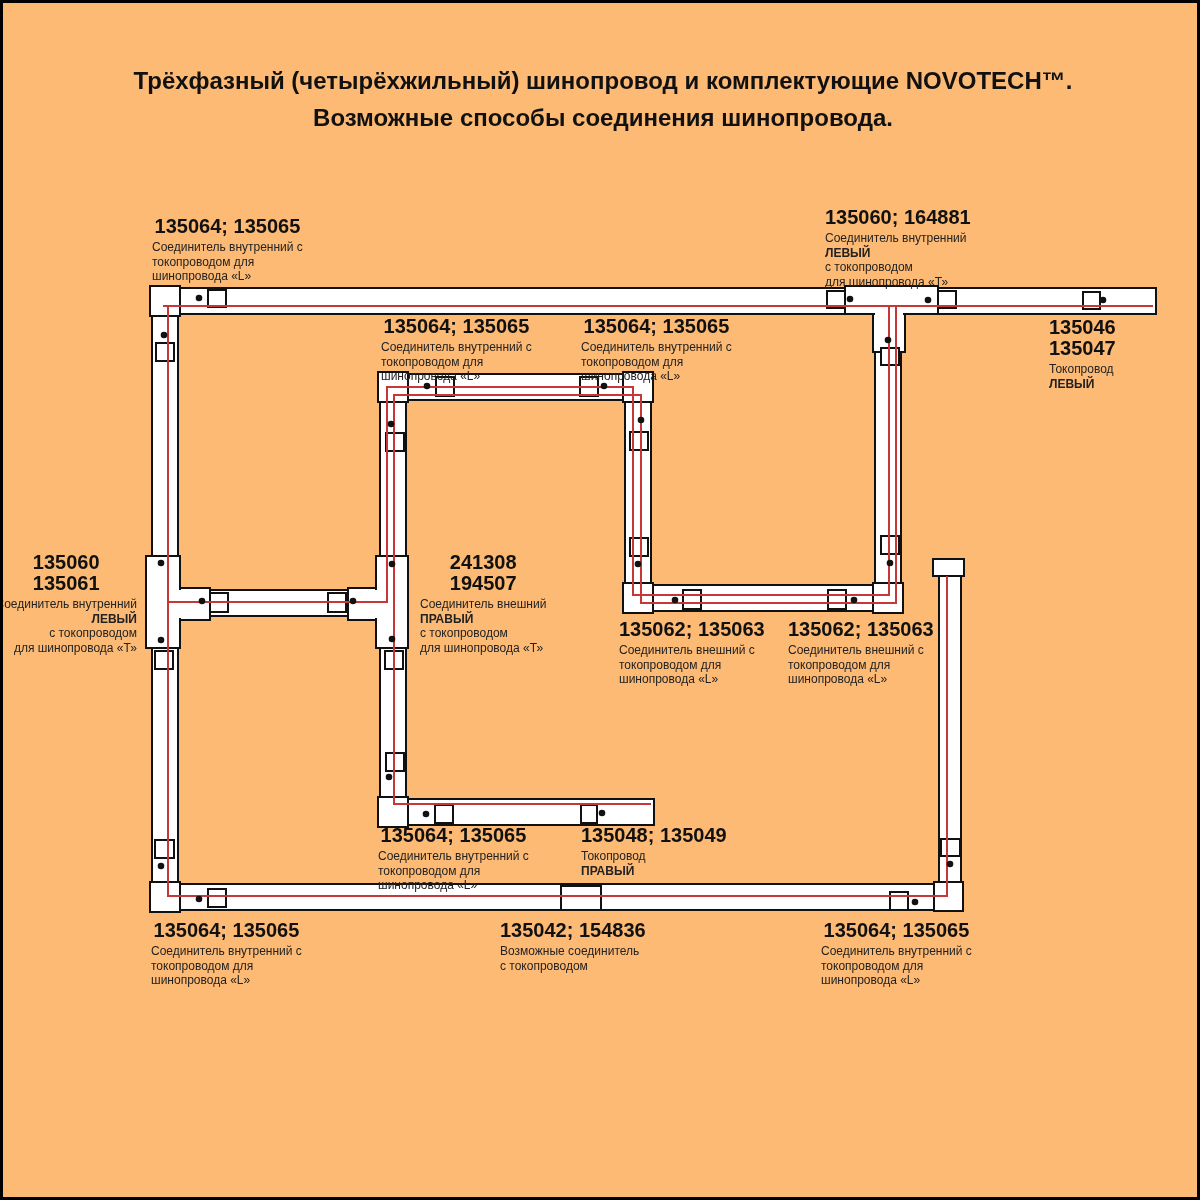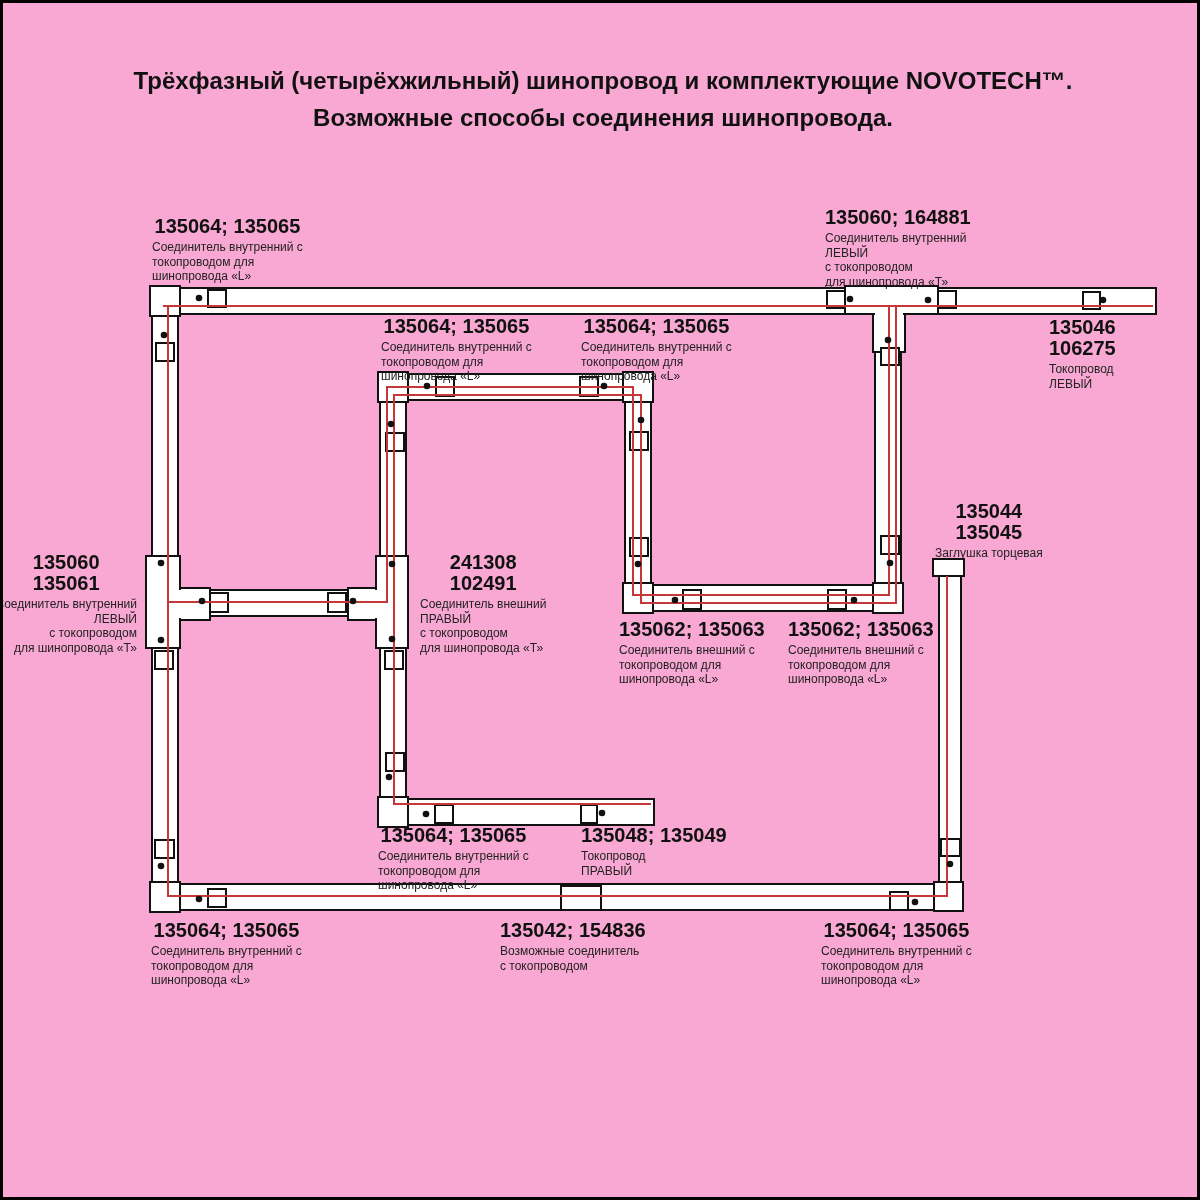--- a/index.html
+++ b/index.html
@@ -4,7 +4,7 @@
 <style>
   html,body{margin:0;padding:0;background:#fff;}
   .page{
-    position:relative;width:1200px;height:1200px;background:#f9a8d4;
+    position:relative;width:1200px;height:1200px;background:#fdba74;
     border:3px solid #000;box-sizing:border-box;overflow:hidden;
     font-family:"Liberation Sans",sans-serif;color:#111;
   }

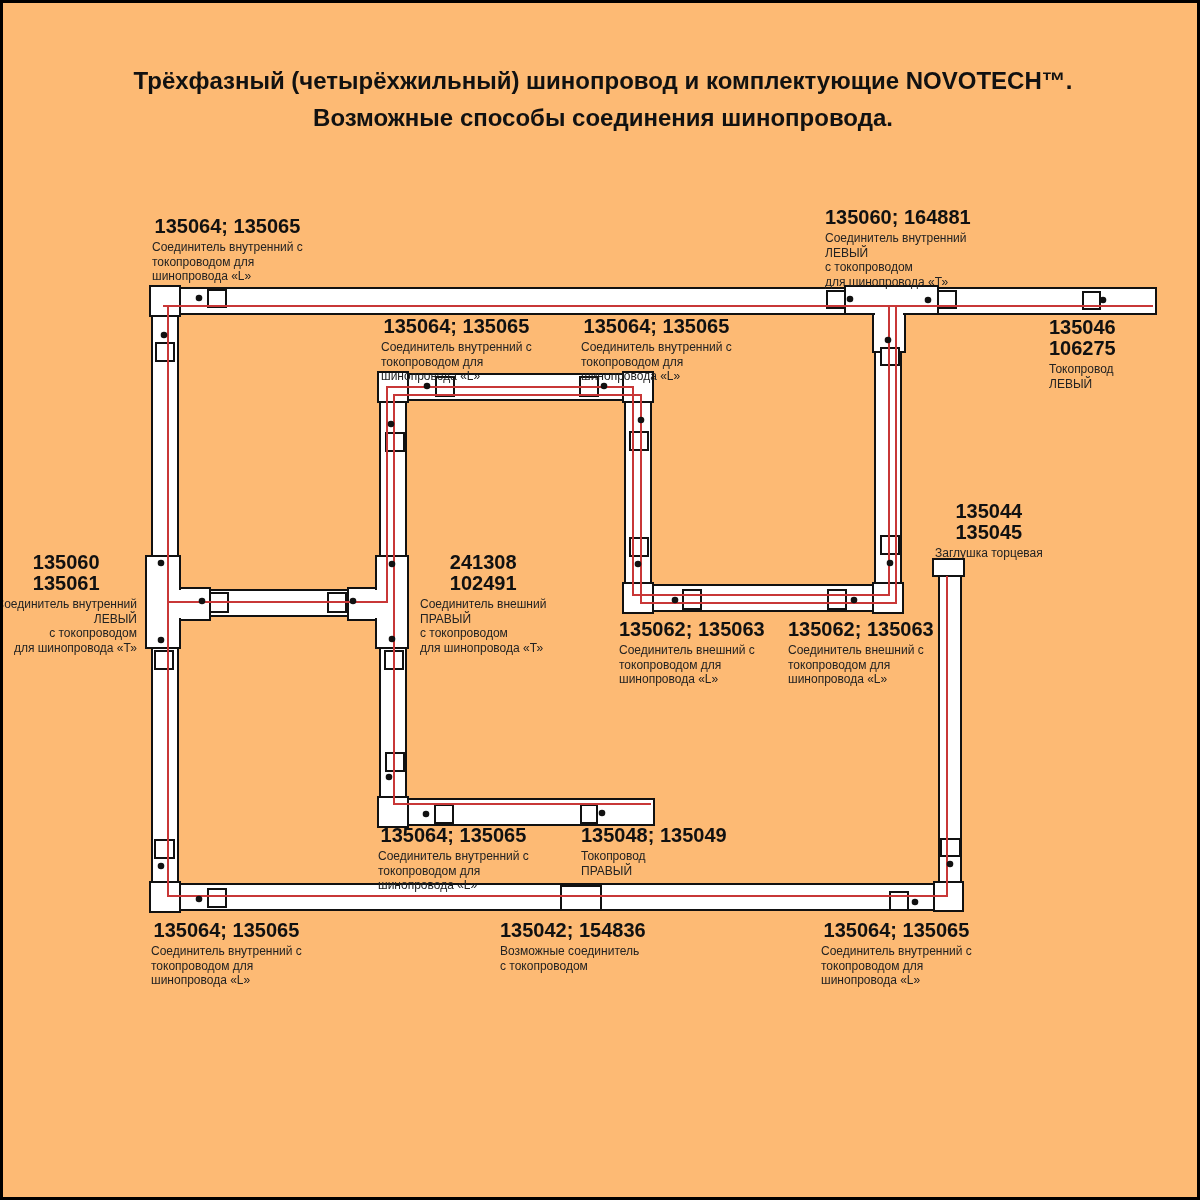--- a/index.html
+++ b/index.html
@@ -21,7 +21,7 @@
   .lbl{position:absolute;white-space:nowrap;}
   .lbl .code{font-size:20px;font-weight:bold;line-height:21px;color:#111;text-align:center;}
   .lbl .desc{font-size:12px;line-height:14.5px;margin-top:3px;color:#222;}
-  .lbl .desc .b{font-weight:normal;}
+  .lbl .desc .b{font-weight:bold;}
   .lbl.right{text-align:right;}
 </style>
 </head>

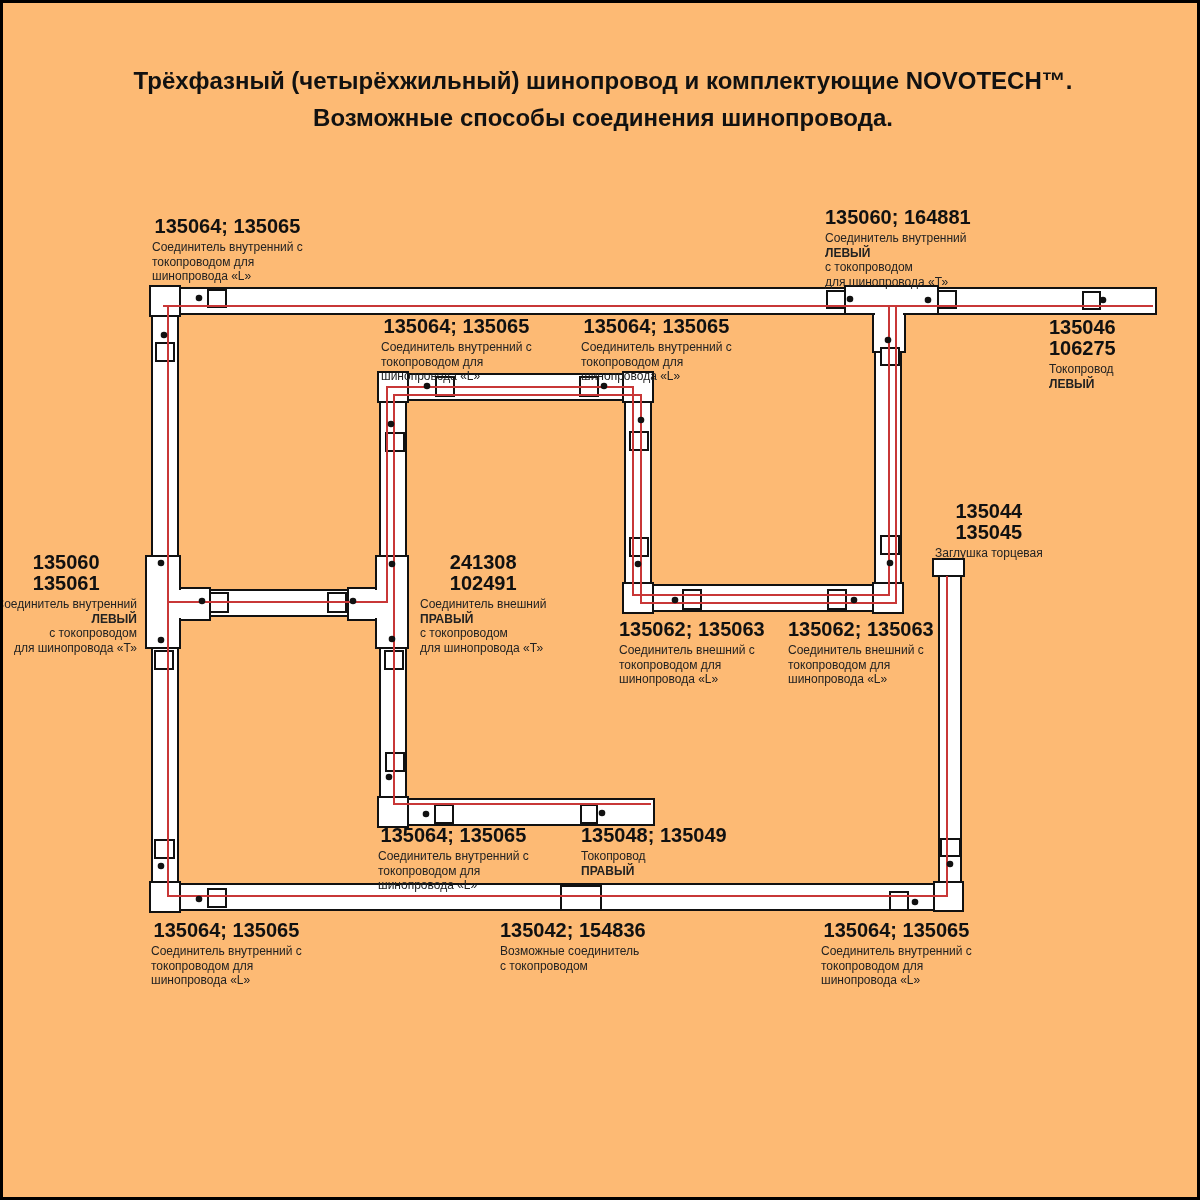--- a/index.html
+++ b/index.html
@@ -160,7 +160,7 @@
 
   <div class="lbl" style="left:1046px;top:314px">
     <div class="code">135046</div>
-    <div class="code">106275</div>
+    <div class="code">135047</div>
     <div class="desc">
       <div>Токопровод</div>
       <div class="b">ЛЕВЫЙ</div>

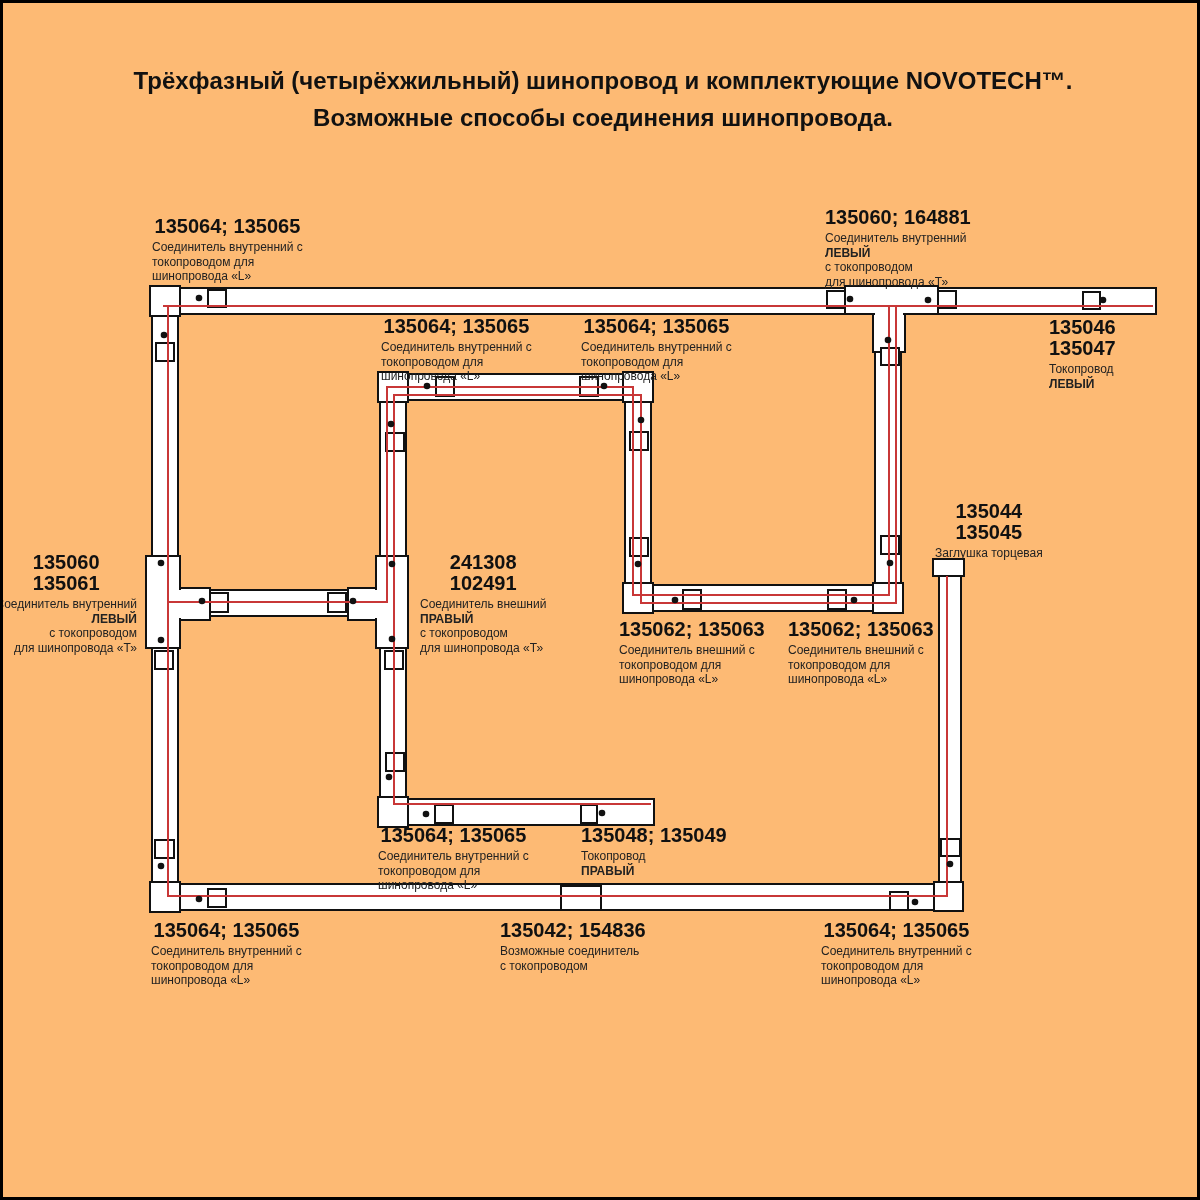--- a/index.html
+++ b/index.html
@@ -207,13 +207,6 @@
     </div>
   </div>
 
-  <div class="lbl" style="left:932px;top:498px">
-    <div class="code">135044</div>
-    <div class="code">135045</div>
-    <div class="desc">
-      <div>Заглушка торцевая</div>
-    </div>
-  </div>
 
   <div class="lbl" style="left:616px;top:616px">
     <div class="code">135062; 135063</div>

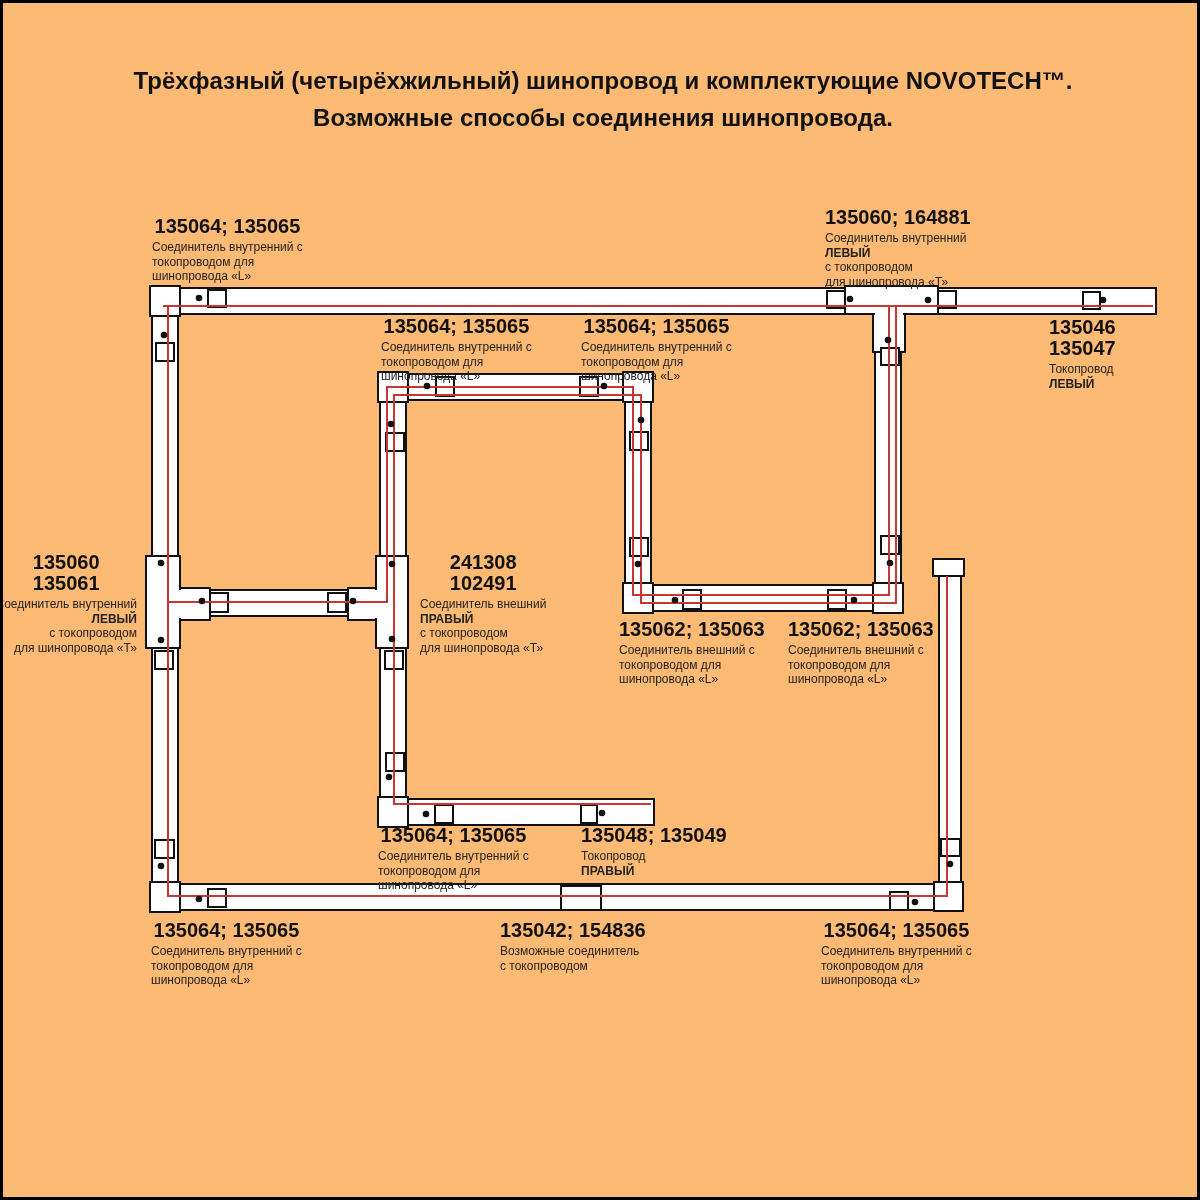--- a/index.html
+++ b/index.html
@@ -198,7 +198,7 @@
 
   <div class="lbl" style="left:417px;top:549px">
     <div class="code">241308</div>
-    <div class="code">102491</div>
+    <div class="code">194507</div>
     <div class="desc">
       <div>Соединитель внешний</div>
       <div class="b">ПРАВЫЙ</div>

